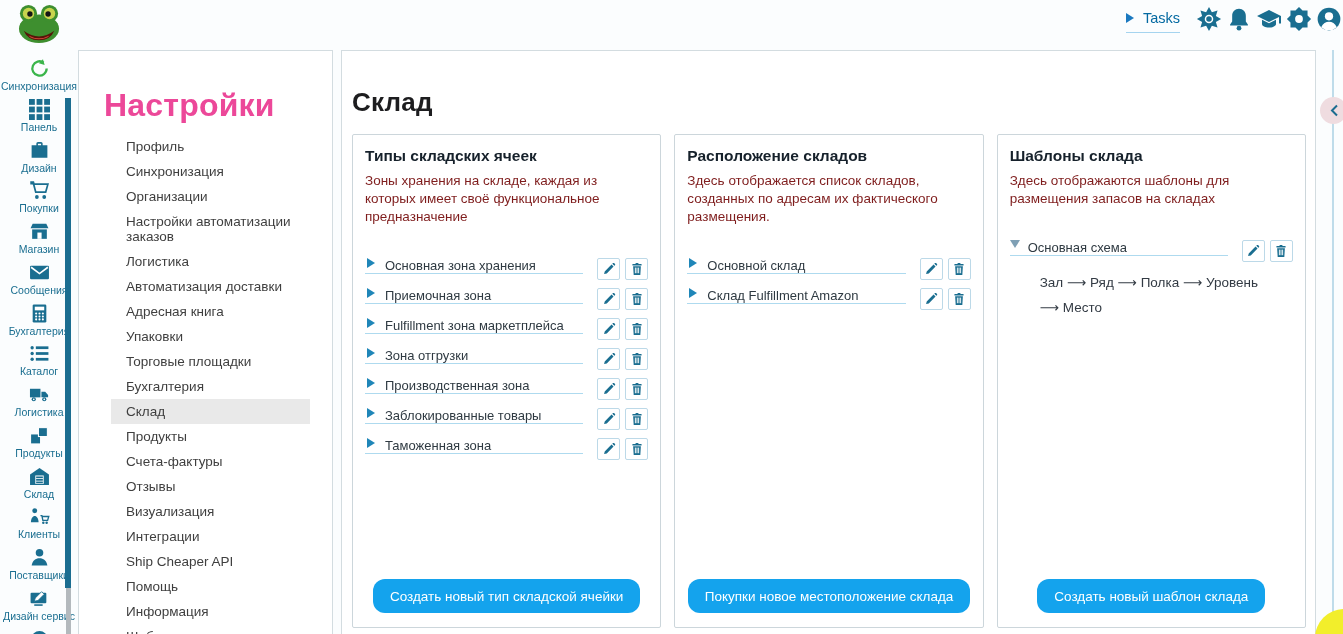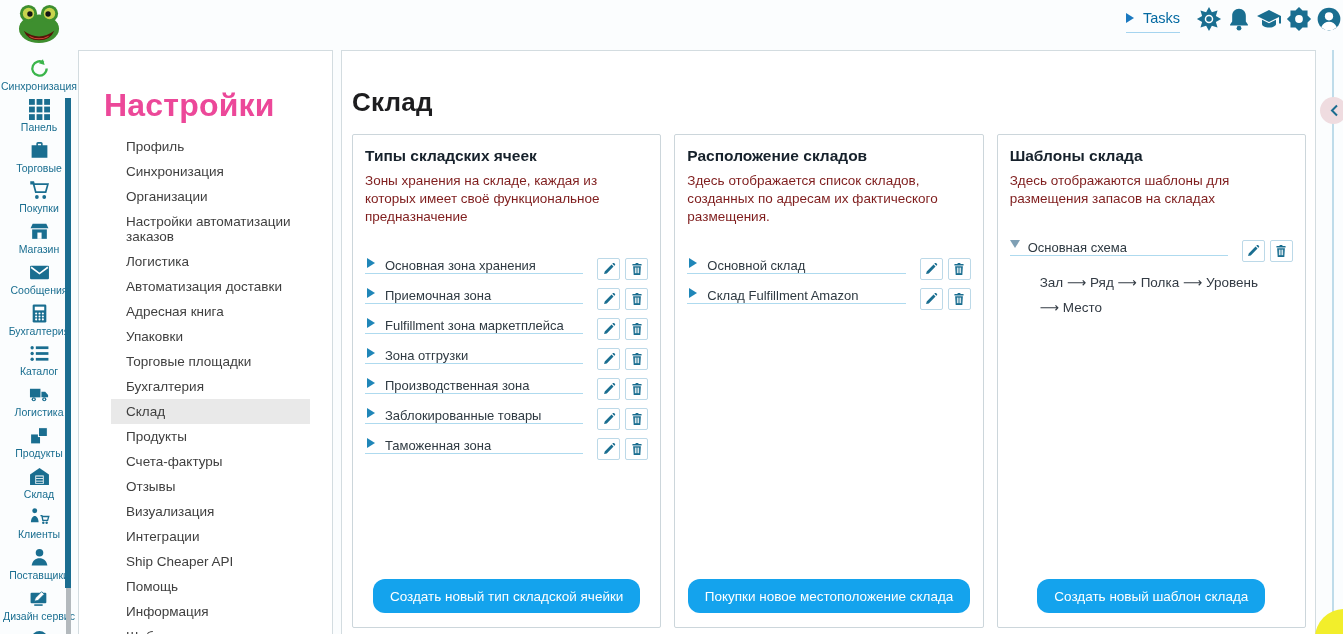--- a/index.html
+++ b/index.html
@@ -112,7 +112,7 @@
     <svg viewBox="0 0 20 20">
       <path d="M7 5V3.5C7 2.7 7.7 2 8.5 2h3c.8 0 1.5.7 1.5 1.5V5h4.5v12h-15V5H7zm1.5 0h3V3.5h-3V5z"></path>
     </svg>
-    <span class="nav-label">Торговые</span>
+    <span class="nav-label">Дизайн</span>
   </div>
 
   <div class="nav-item">

